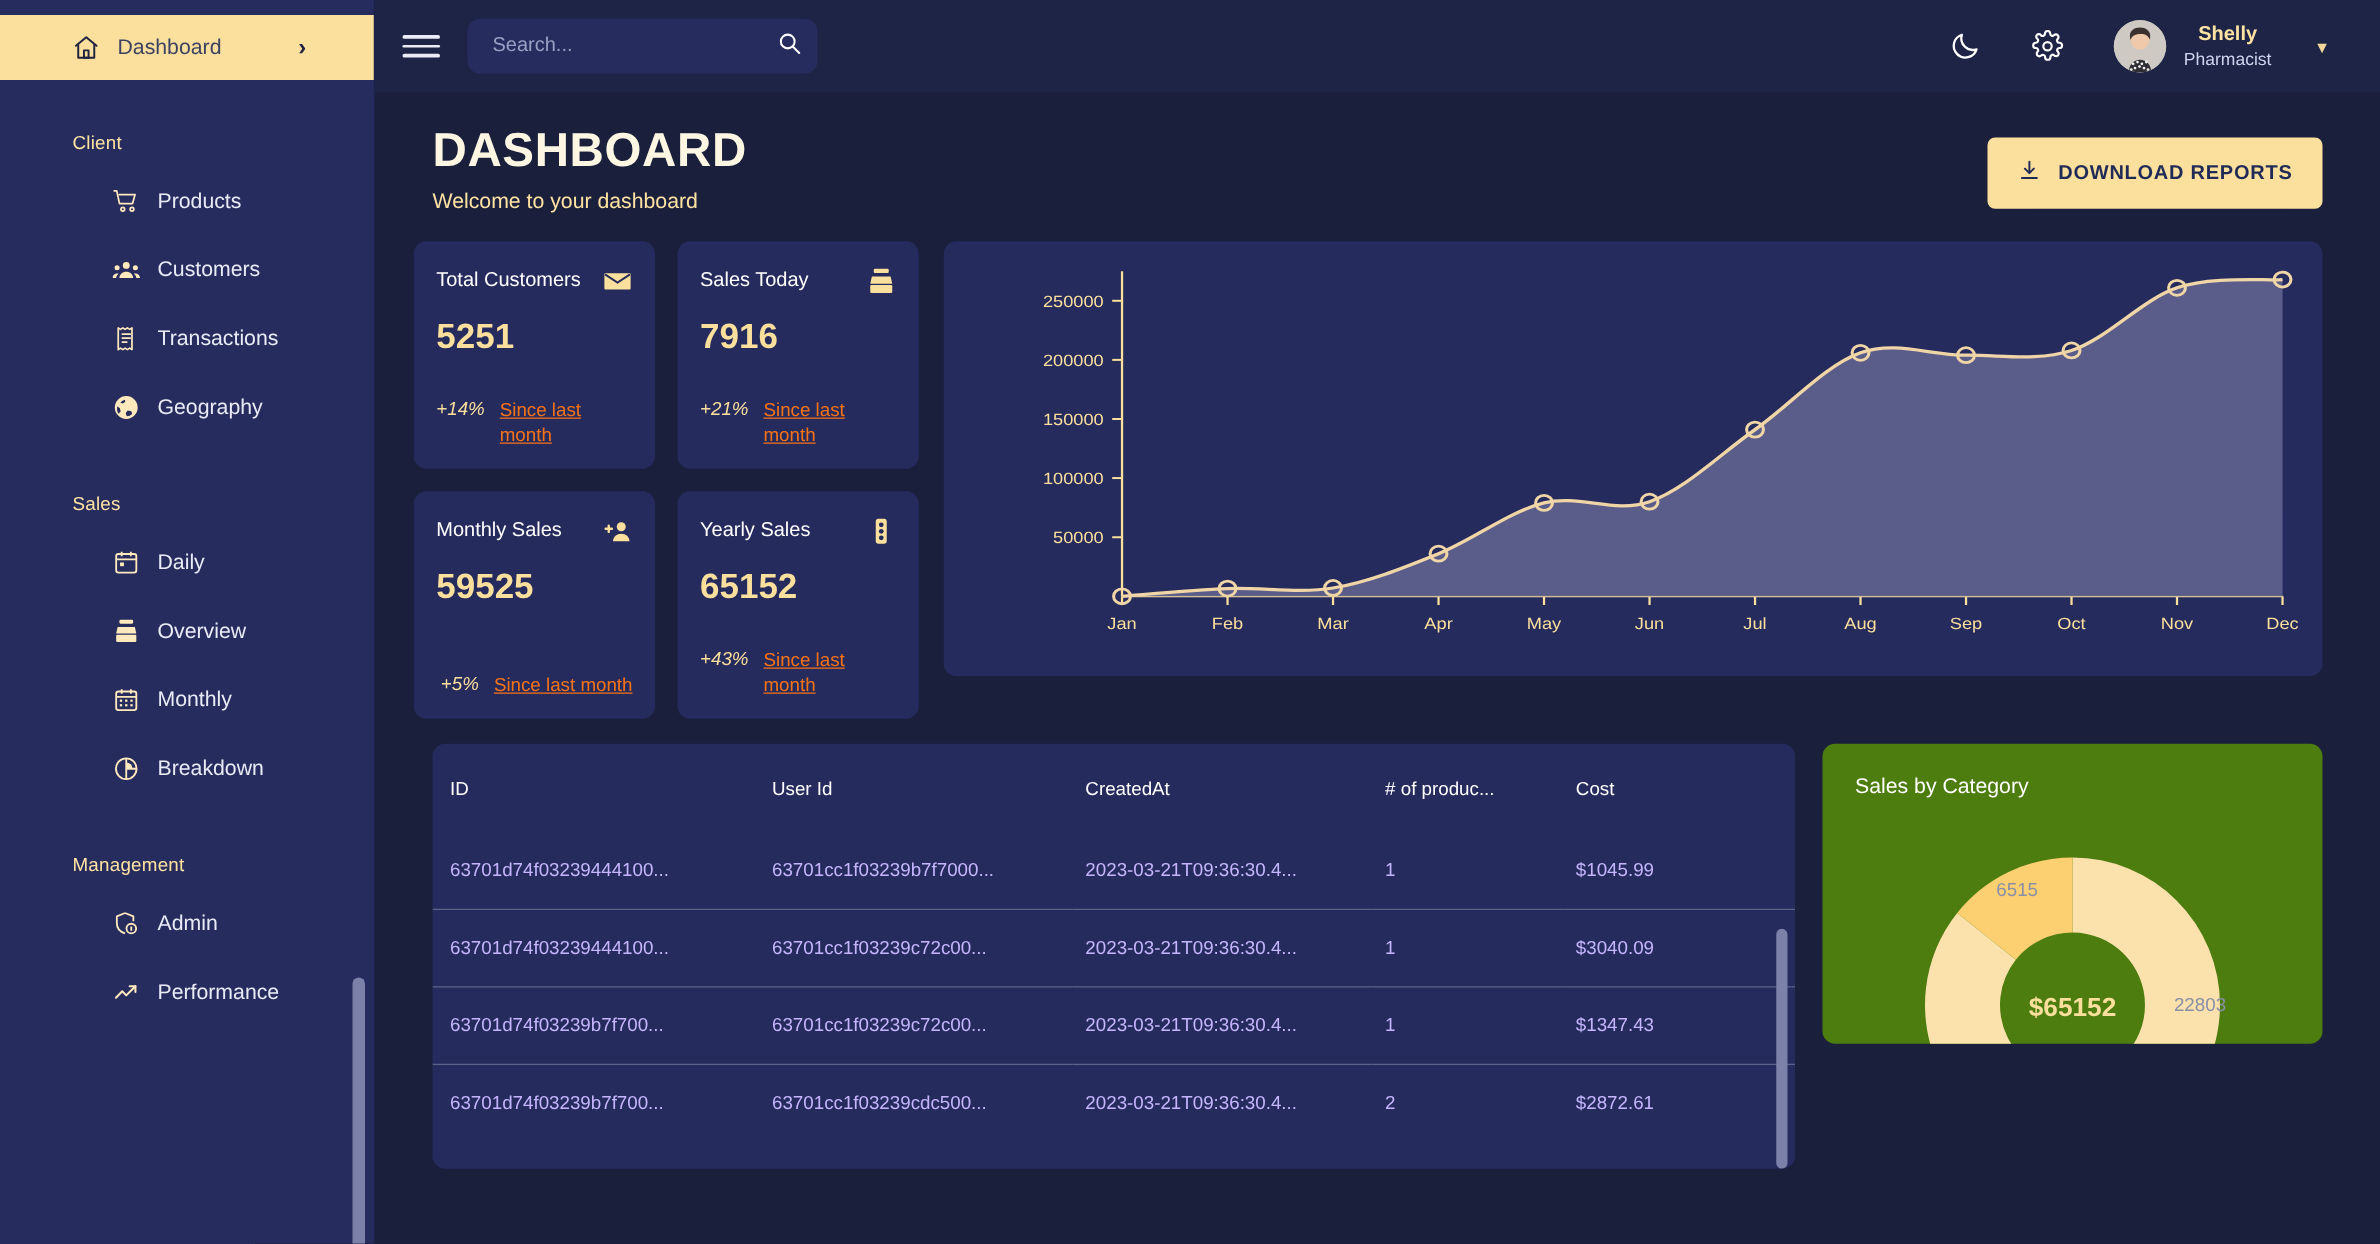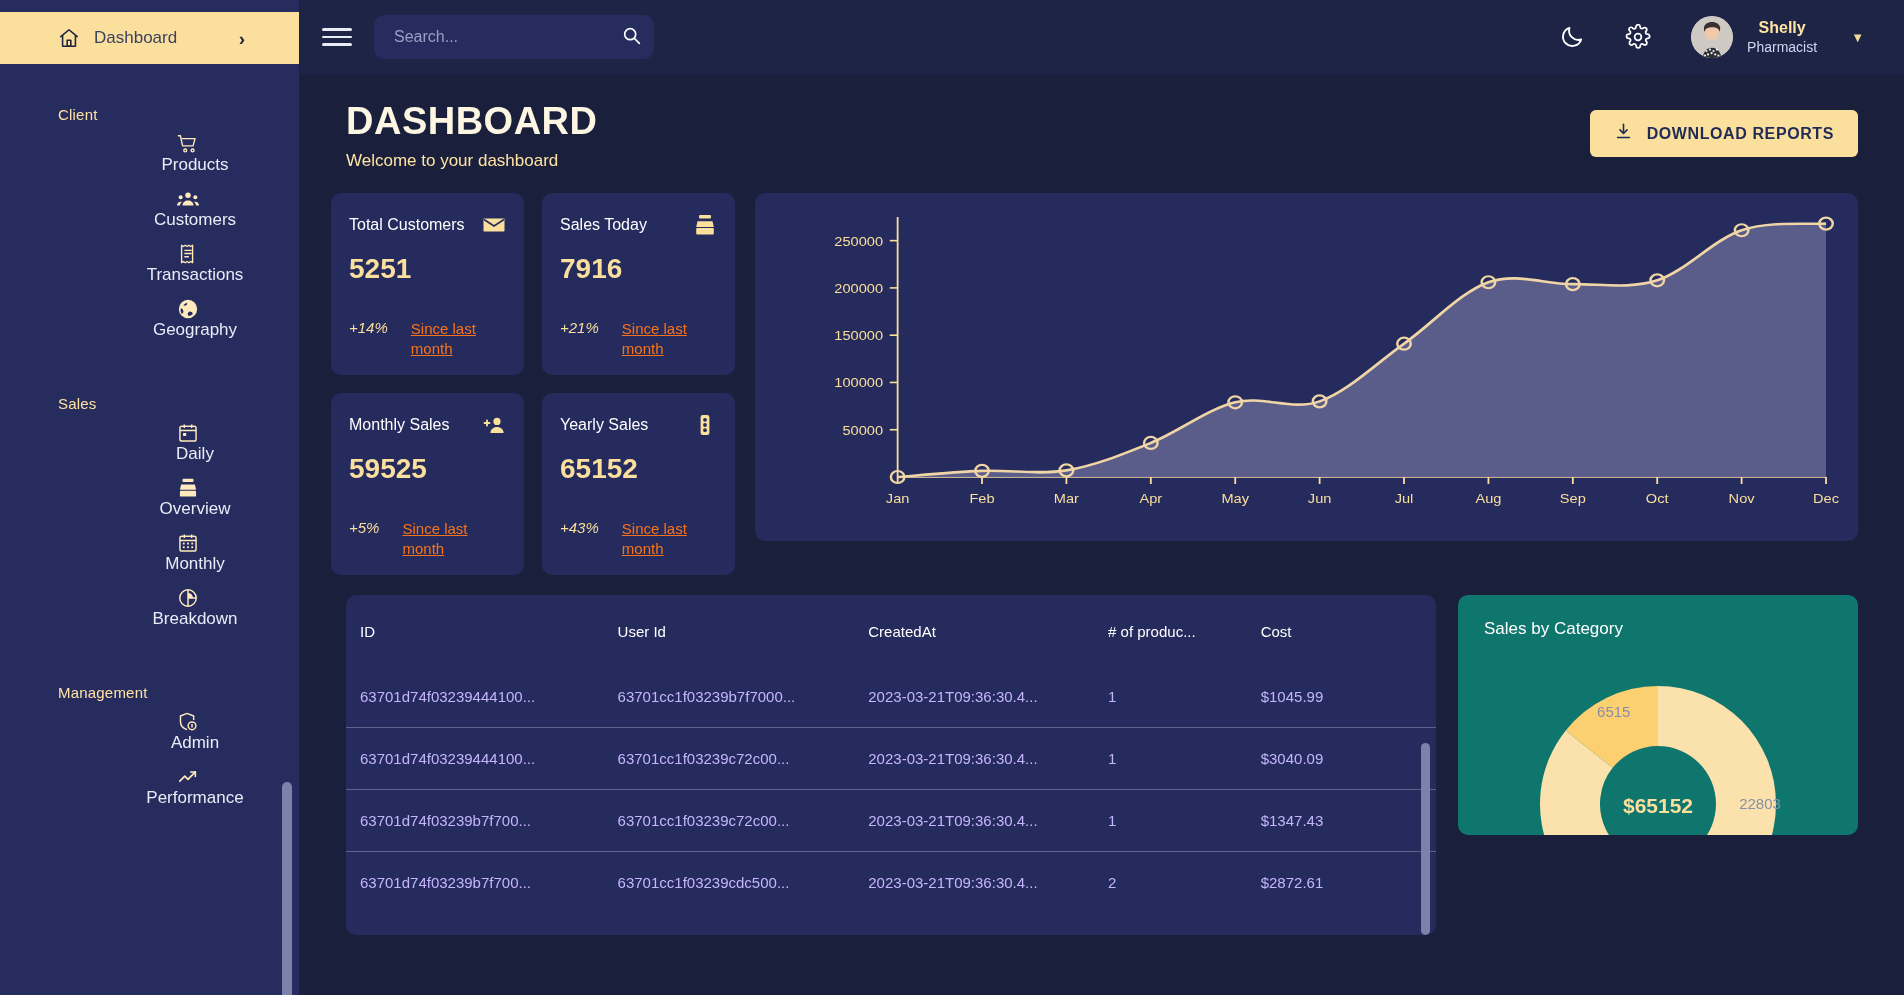--- a/index.html
+++ b/index.html
@@ -89,7 +89,7 @@
     margin-left: auto; margin-top: 10px;
     background: #fbdf9d; color: #1f2a56;
     border: 0; border-radius: 6px; cursor: pointer;
-    height: 47px; padding: 0 24px;
+    height: 57px; padding: 0 24px;
     display:flex; align-items:center; gap: 14px;
     font-size: 16px; font-weight: bold; letter-spacing: .6px;
     font-family: inherit;

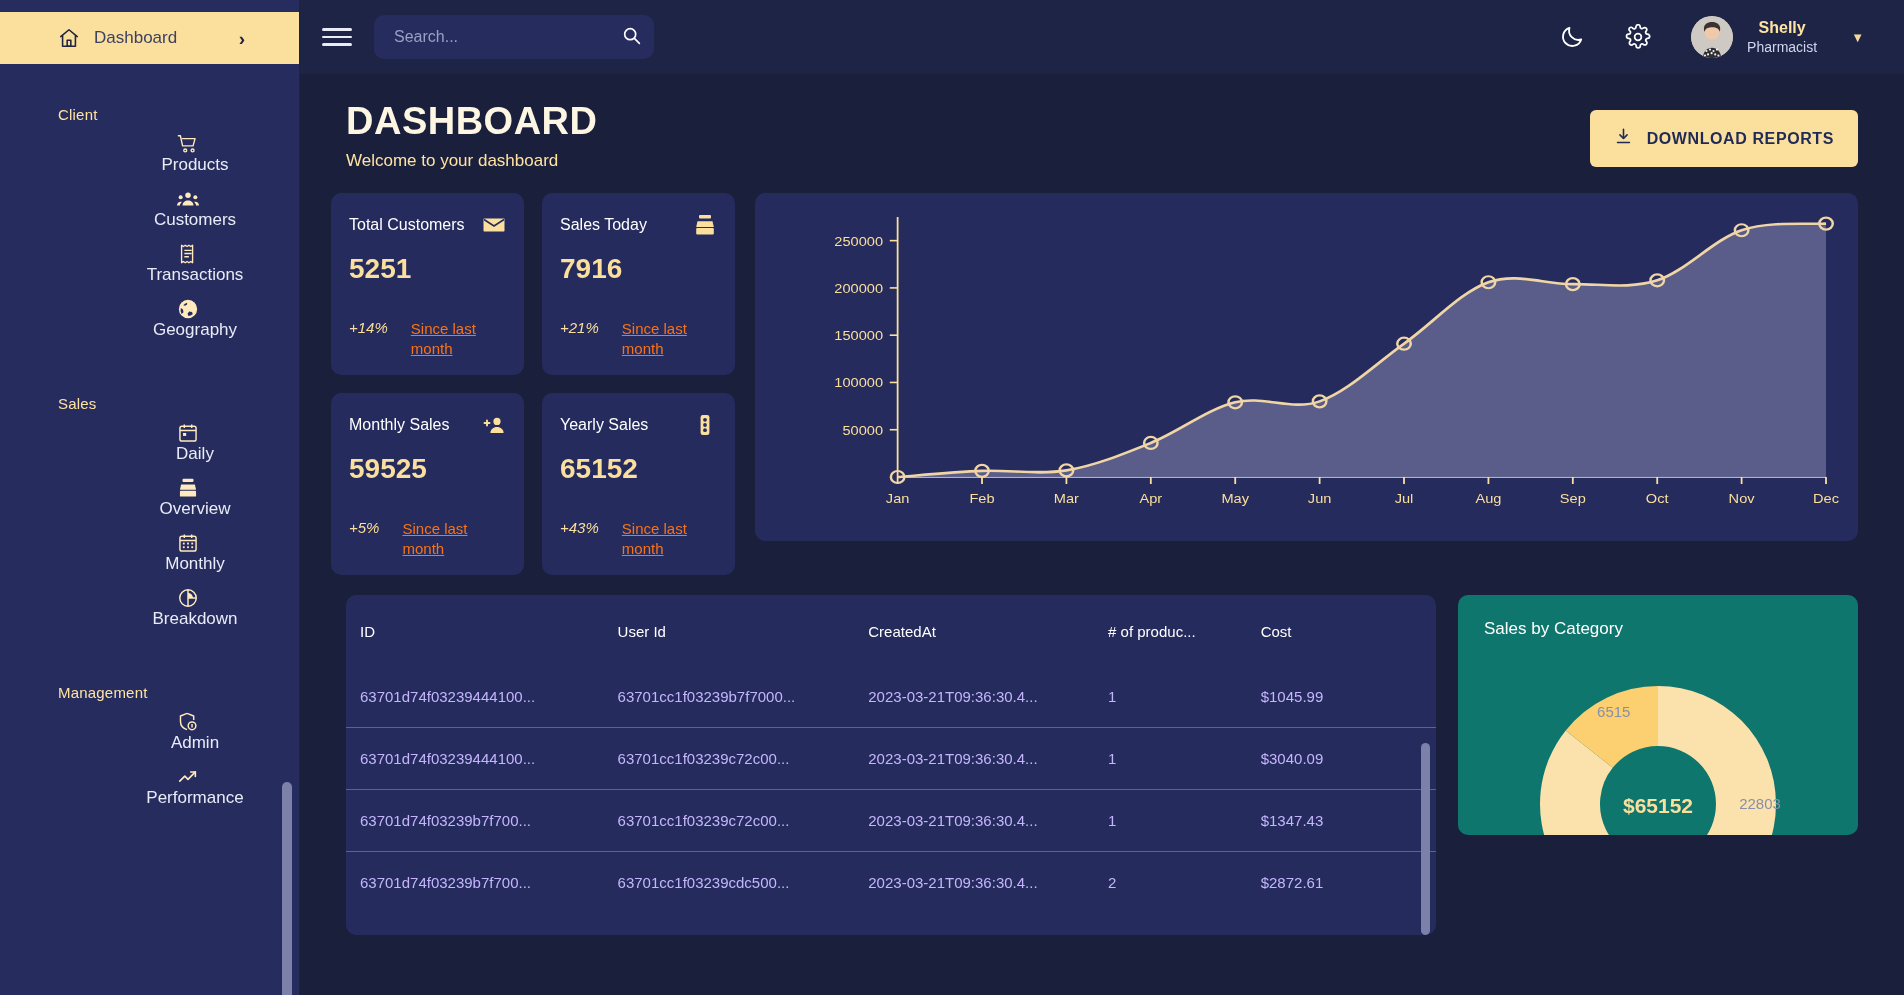--- a/index.html
+++ b/index.html
@@ -40,7 +40,6 @@
   .nav-item {
     height: 55px; display: flex; align-items: center; padding-left: 90px;
     cursor: pointer;
-    flex-direction: column;
   }
   .nav-item .nav-ico { width: 36px; color: #ffe9bd; display:flex; align-items:center;}
   .nav-item .nav-lbl { color: #e9ecf6; font-size: 17px; }

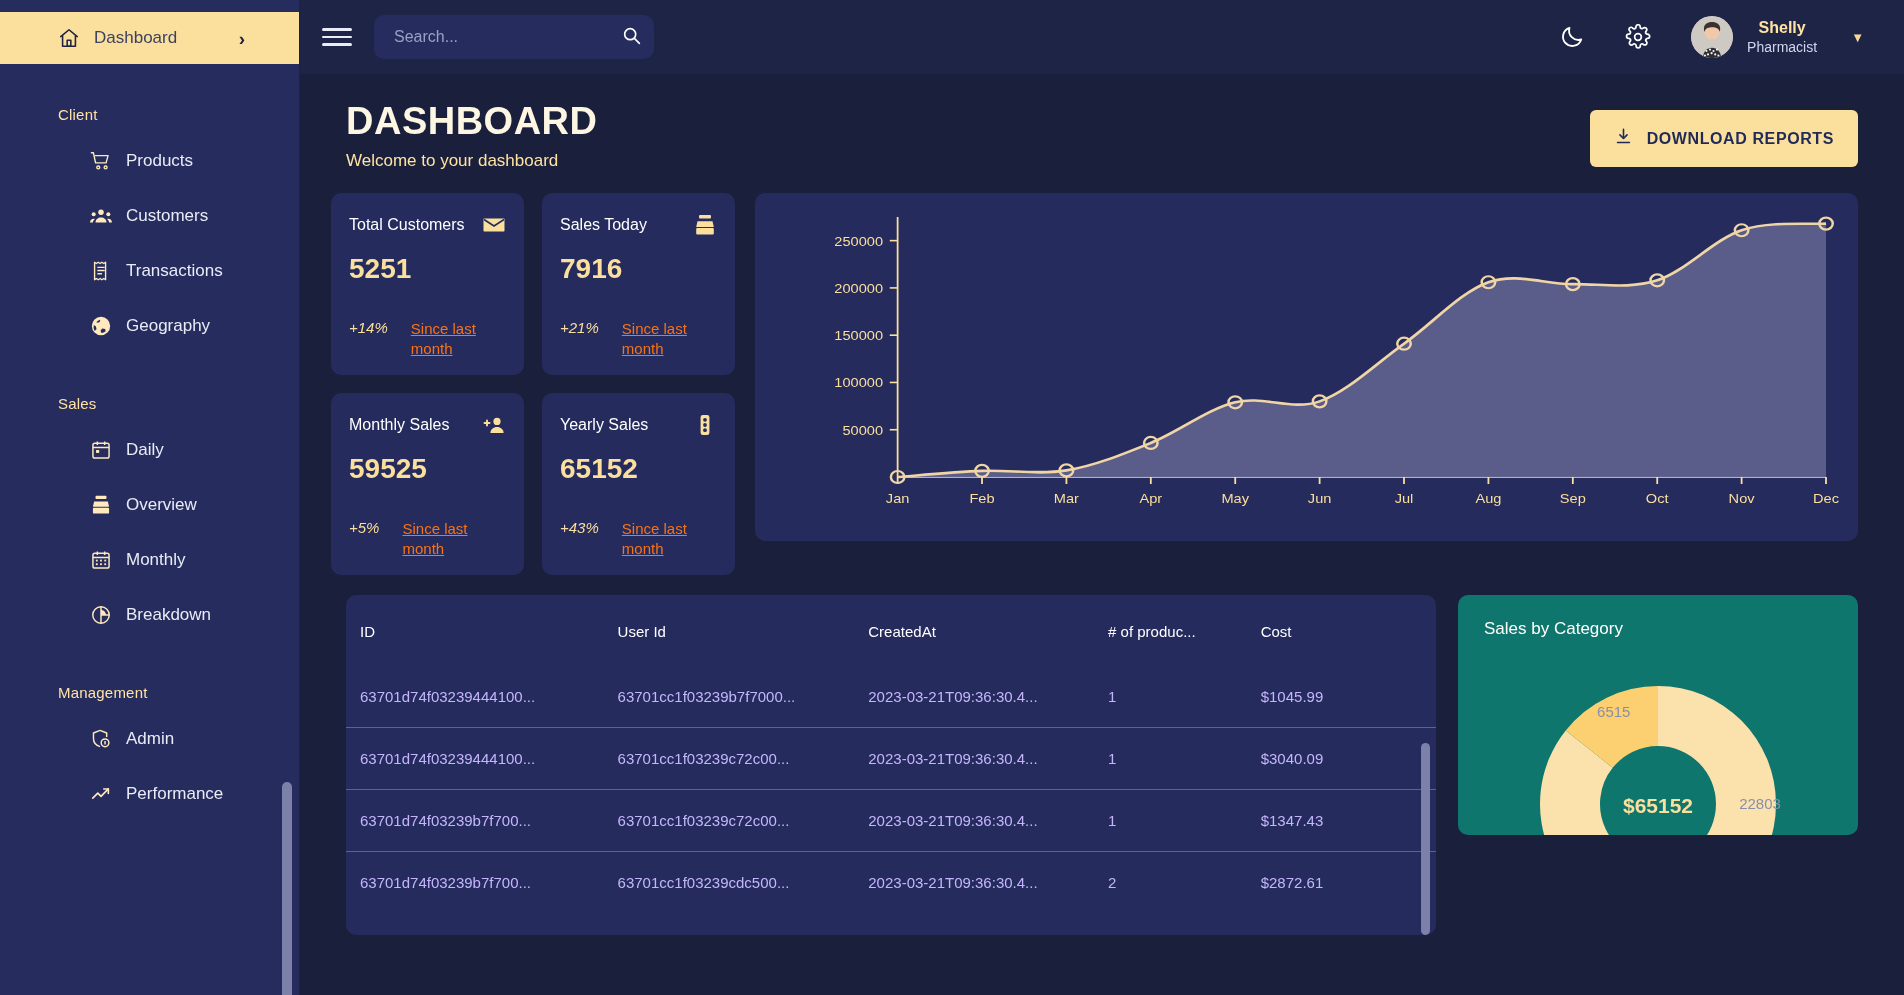--- a/index.html
+++ b/index.html
@@ -107,7 +107,7 @@
   .stat-label { color:#ffffff; font-size:16px;}
   .stat-ico { color:#fbdf9d; display:flex;}
   .stat-value { color:#fbdf9d; font-size:28px; font-weight:bold; margin-top: 16px;}
-  .stat-foot { margin-top:auto; display:flex; gap: 23px; align-items:flex-start;}
+  .stat-foot { margin-top:auto; display:flex; gap: 12px; align-items:flex-start;justify-content:flex-end;}
   .stat-pct { color:#fbdf9d; font-size:15px; font-style:italic; white-space:nowrap;}
   .stat-note { color:#f97316; font-size:15px; line-height:1.35;text-decoration:underline;}
 

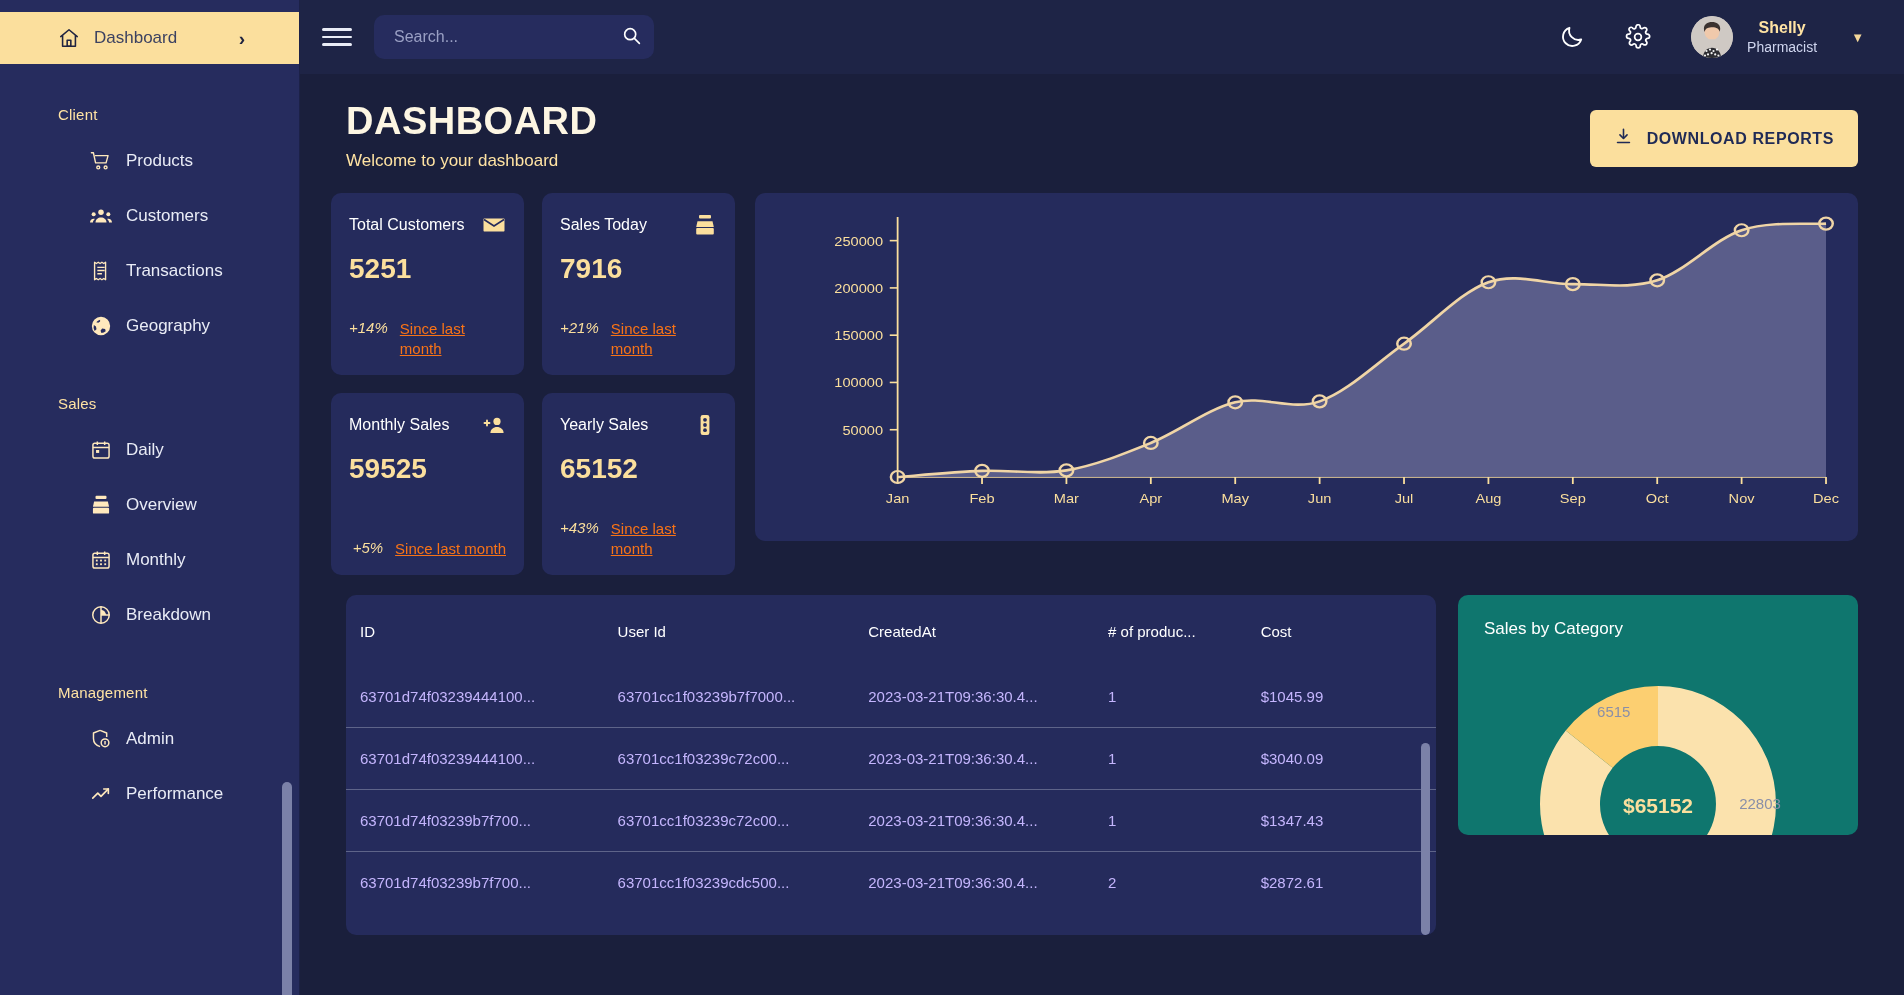--- a/index.html
+++ b/index.html
@@ -141,7 +141,7 @@
   }
 
   .donut-card {
-    flex: 0 0 400px; background:#0f766e; border-radius: 10px;
+    flex: 0 0 400px; background:#4d7c0f; border-radius: 10px;
     height: 240px; padding: 24px 0 0 26px; position: relative; overflow:hidden;
   }
   .donut-title { color:#ffffff; font-size:17px; }

